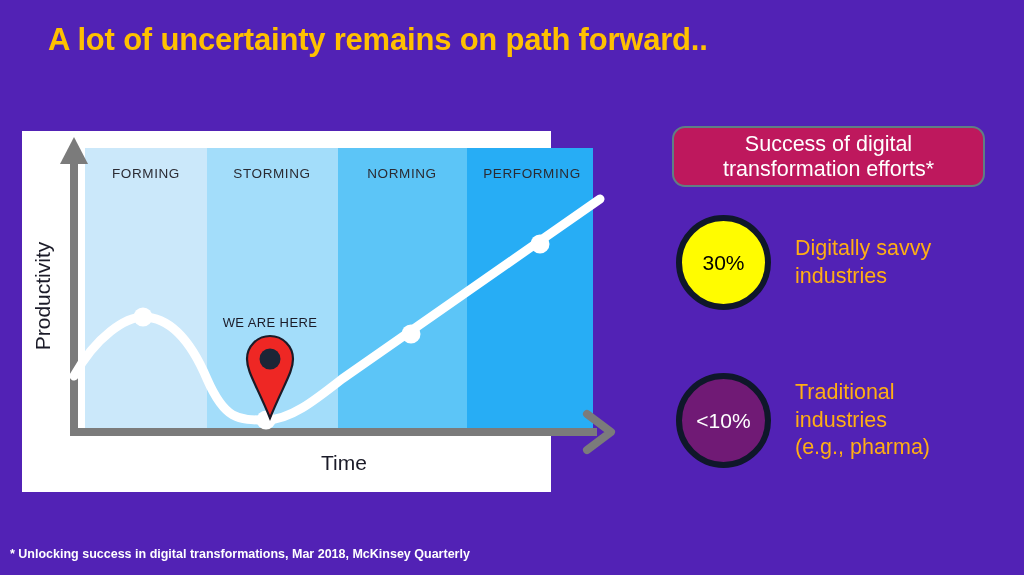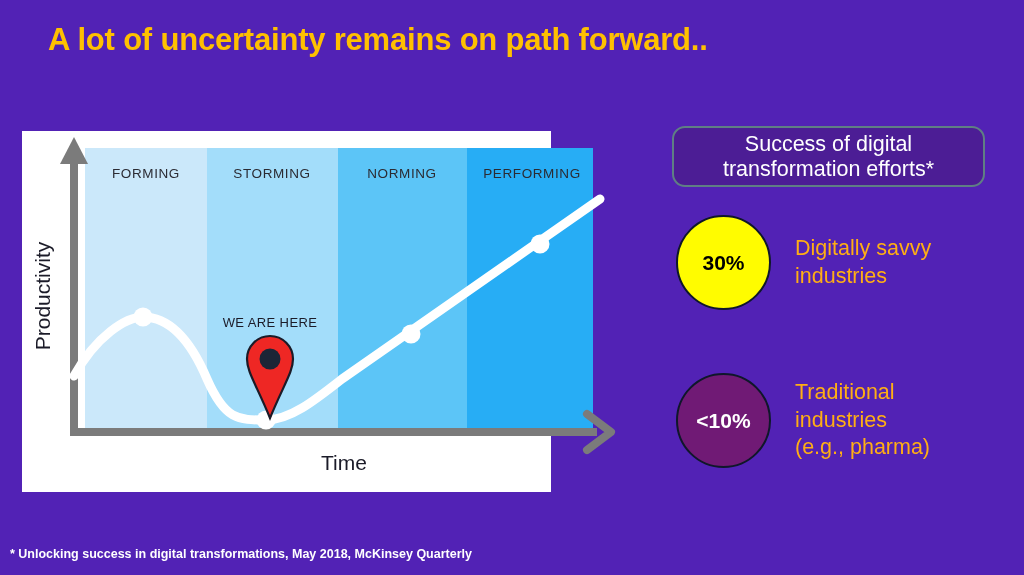--- a/index.html
+++ b/index.html
@@ -70,7 +70,7 @@
     top: 126px;
     width: 313px;
     height: 61px;
-    background: #4c1d95;
+    background: #be185d;
     border: 2px solid #5f7f84;
     border-radius: 13px;
     box-sizing: border-box;

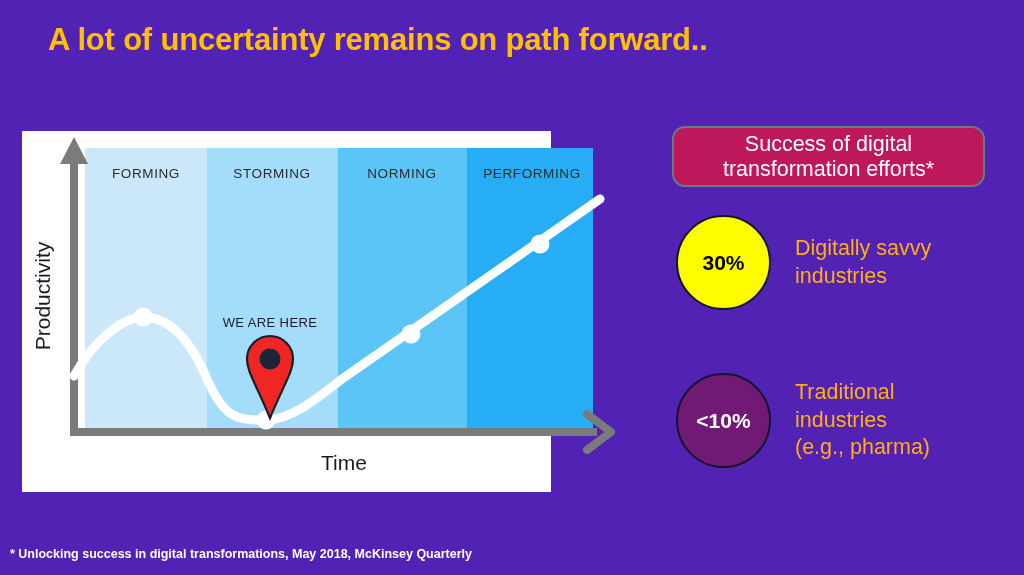--- a/index.html
+++ b/index.html
@@ -97,13 +97,13 @@
     width: 95px;
     height: 95px;
     border-radius: 50%;
-    border: 2px solid #0f172a;
+    border: 6px solid #0f172a;
     box-sizing: border-box;
     display: flex;
     align-items: center;
     justify-content: center;
     font-size: 21px;
-    font-weight: bold;
+    font-weight: normal;
     flex: 0 0 auto;
   }
   .stat-bubble.yellow {

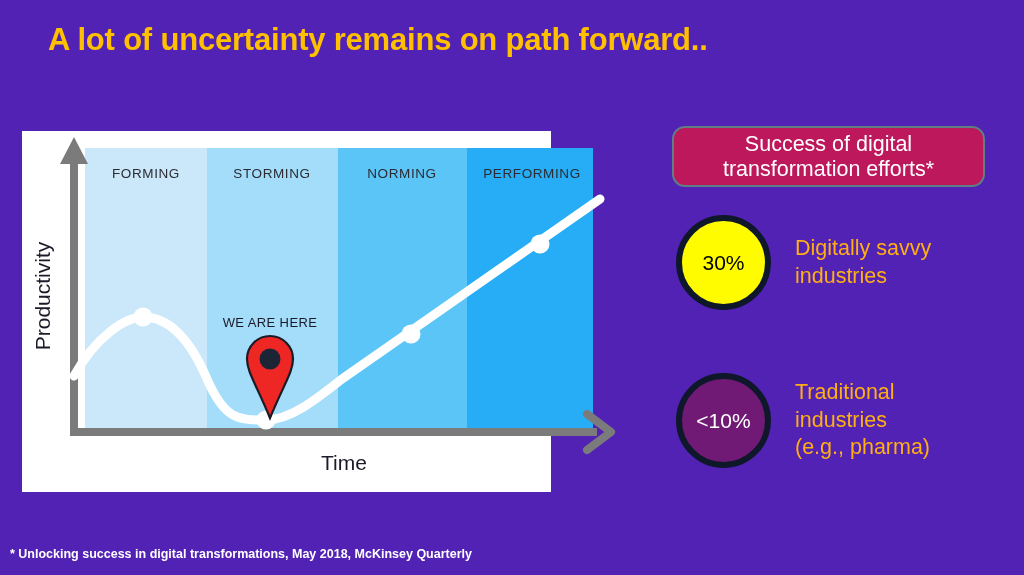--- a/index.html
+++ b/index.html
@@ -202,6 +202,6 @@
   </div>
 </div>
 
-<div class="footnote">* Unlocking success in digital transformations, May 2018, McKinsey Quarterly</div>
+<div class="footnote">* Unlocking success in digital transformations, Mar 2018, McKinsey Quarterly</div>
 
 </body></html>

